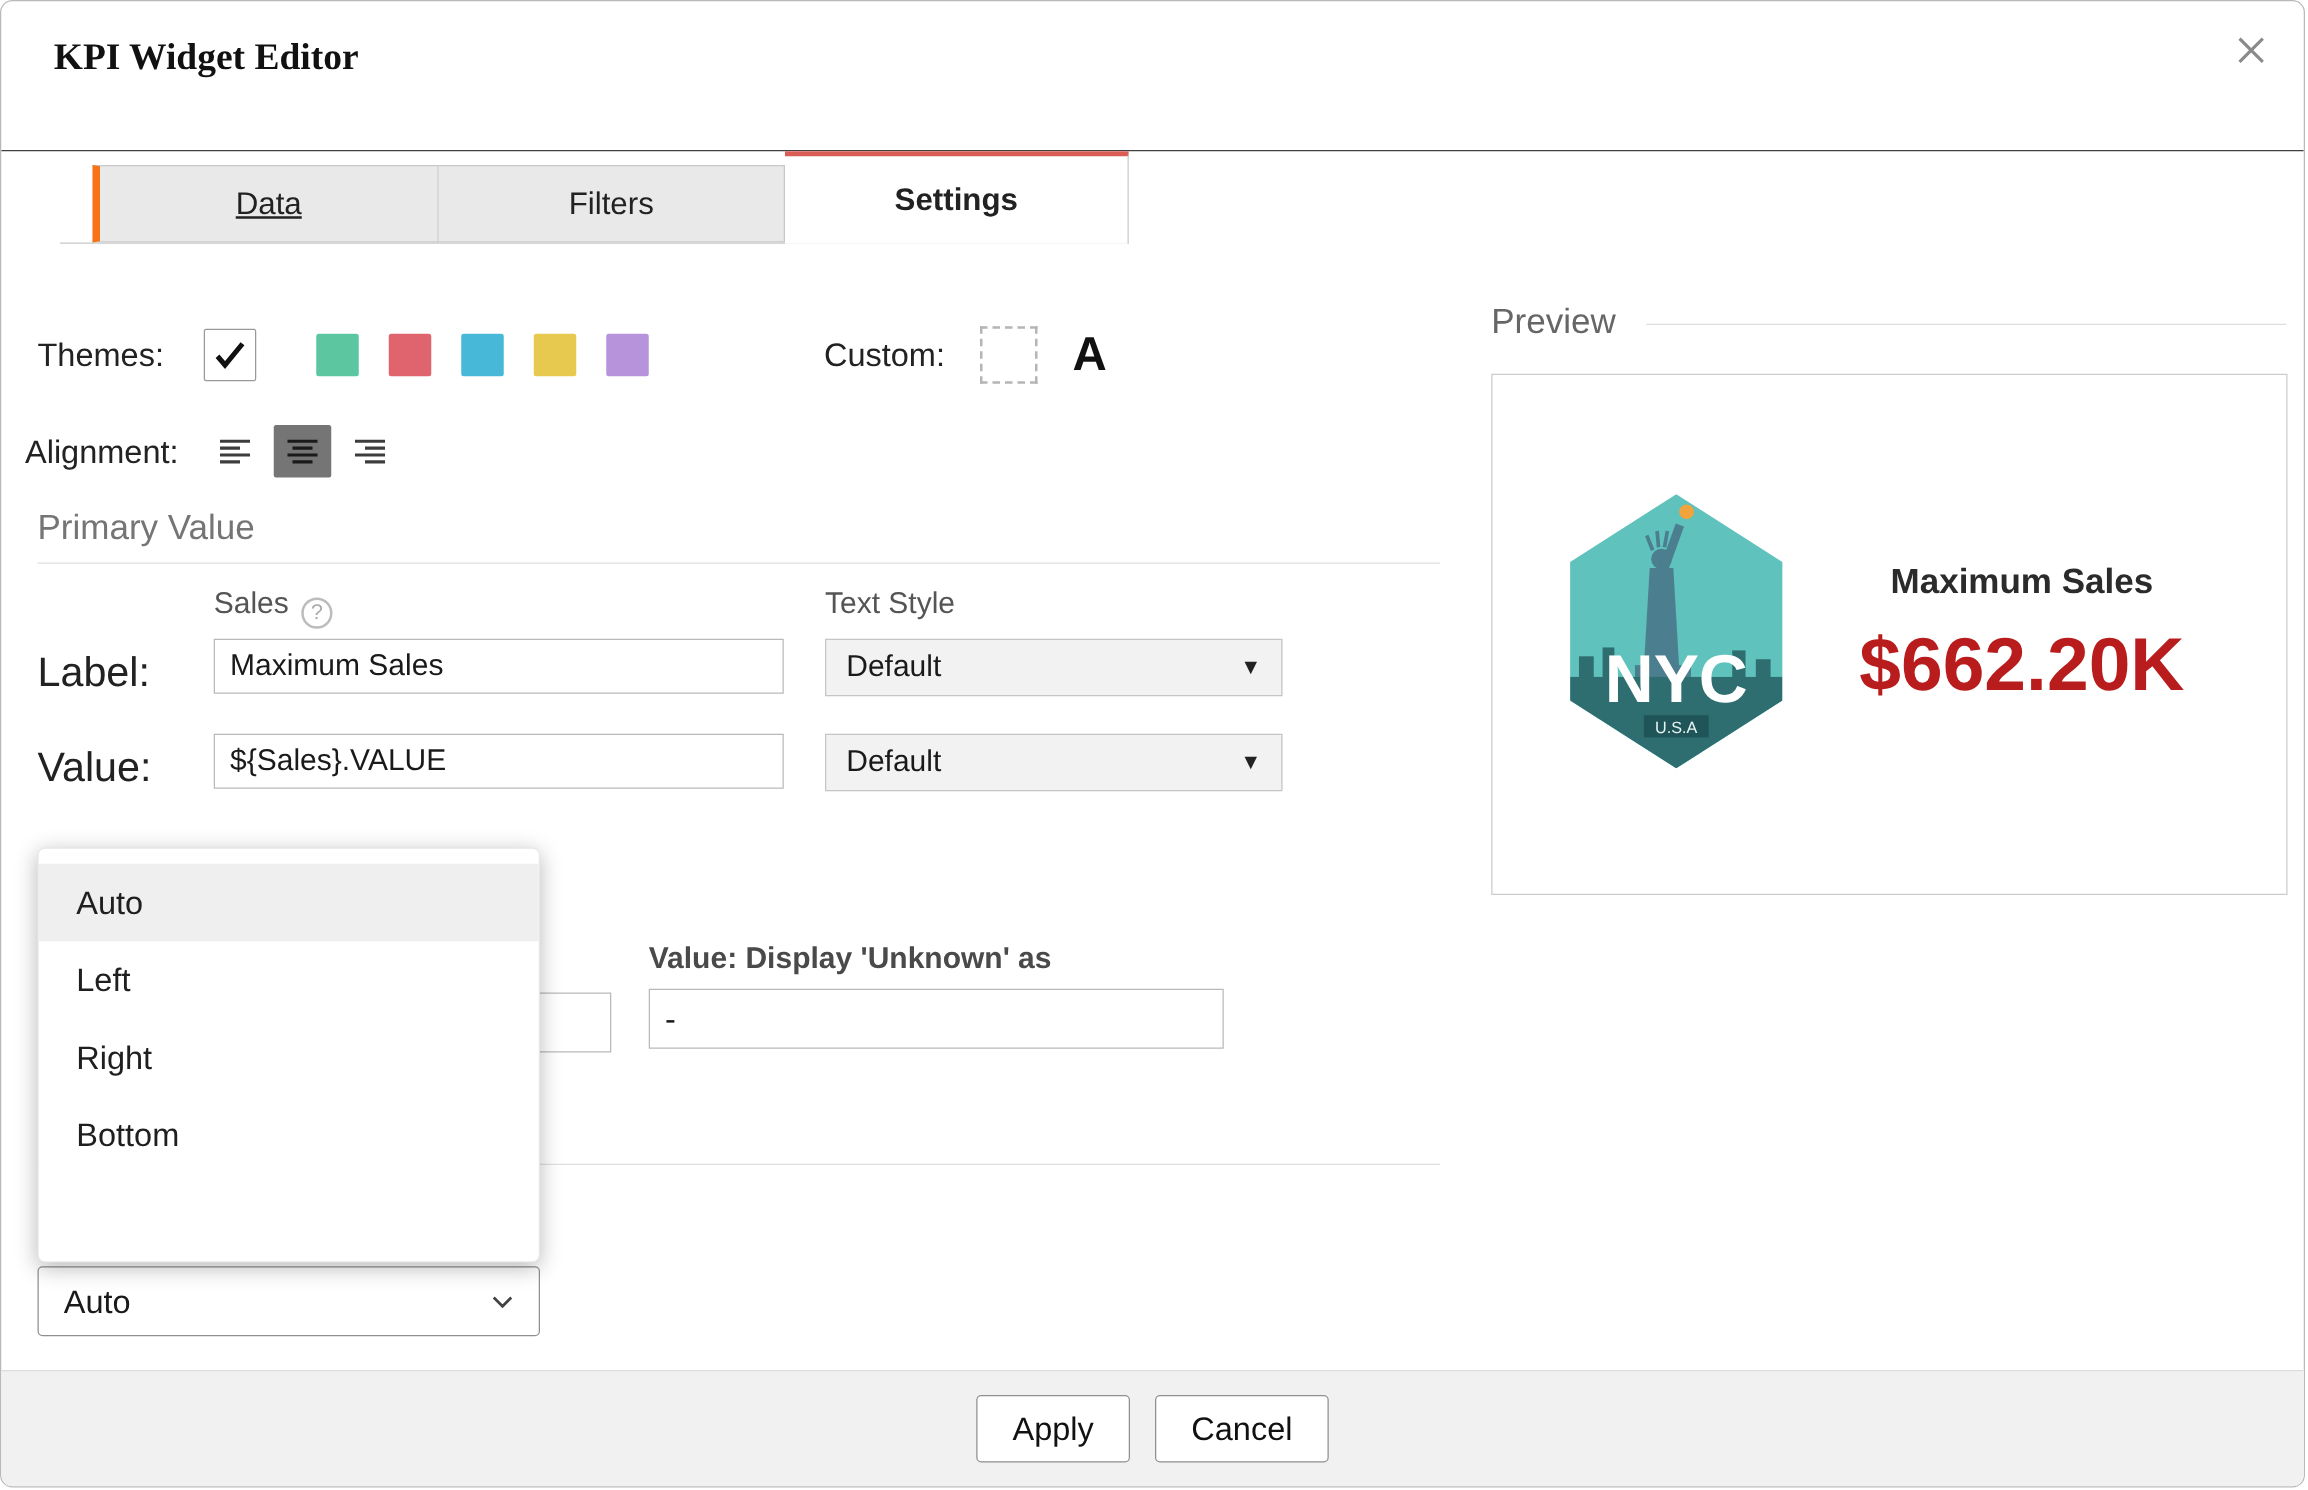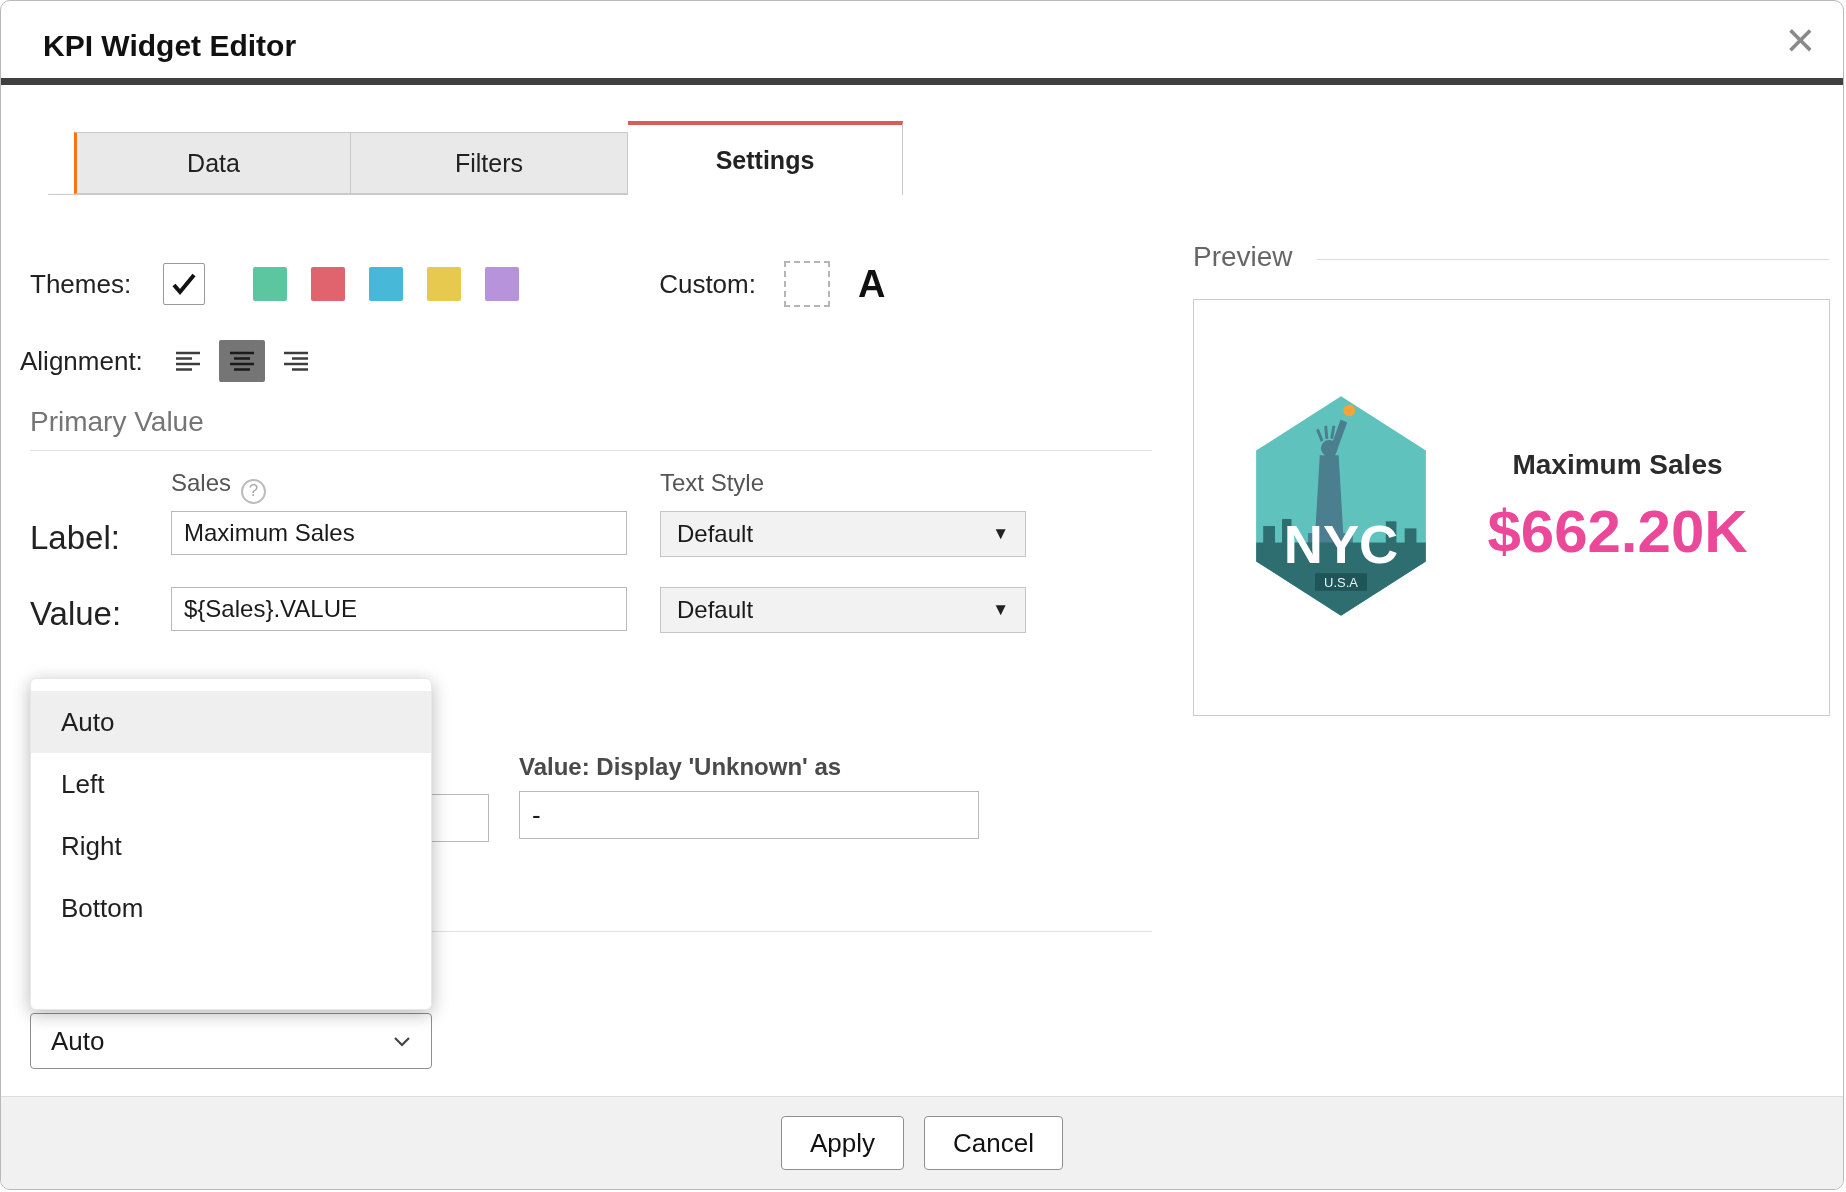--- a/index.html
+++ b/index.html
@@ -7,7 +7,7 @@
   .dialog { position:relative; width:1844px; height:1190px; border:1px solid #b9b9b9; border-radius:10px; overflow:hidden; background:#fff; }
 
   
-  .hdr { position:absolute; top:0; left:0; right:0; height:84px; border-bottom:7px solid #404040; }
+  .hdr { position:absolute; top:0; left:0; right:0; height:120px; border-bottom:1px solid #404040;font-family:Liberation Serif, serif; }
   .hdr-title { position:absolute; left:42px; top:28px; font-size:30px; font-weight:bold; color:#111; }
   .close-btn { position:absolute; right:28px; top:14px; font-size:50px; font-weight:300; color:#8a8a8a; cursor:pointer; line-height:1; }
 

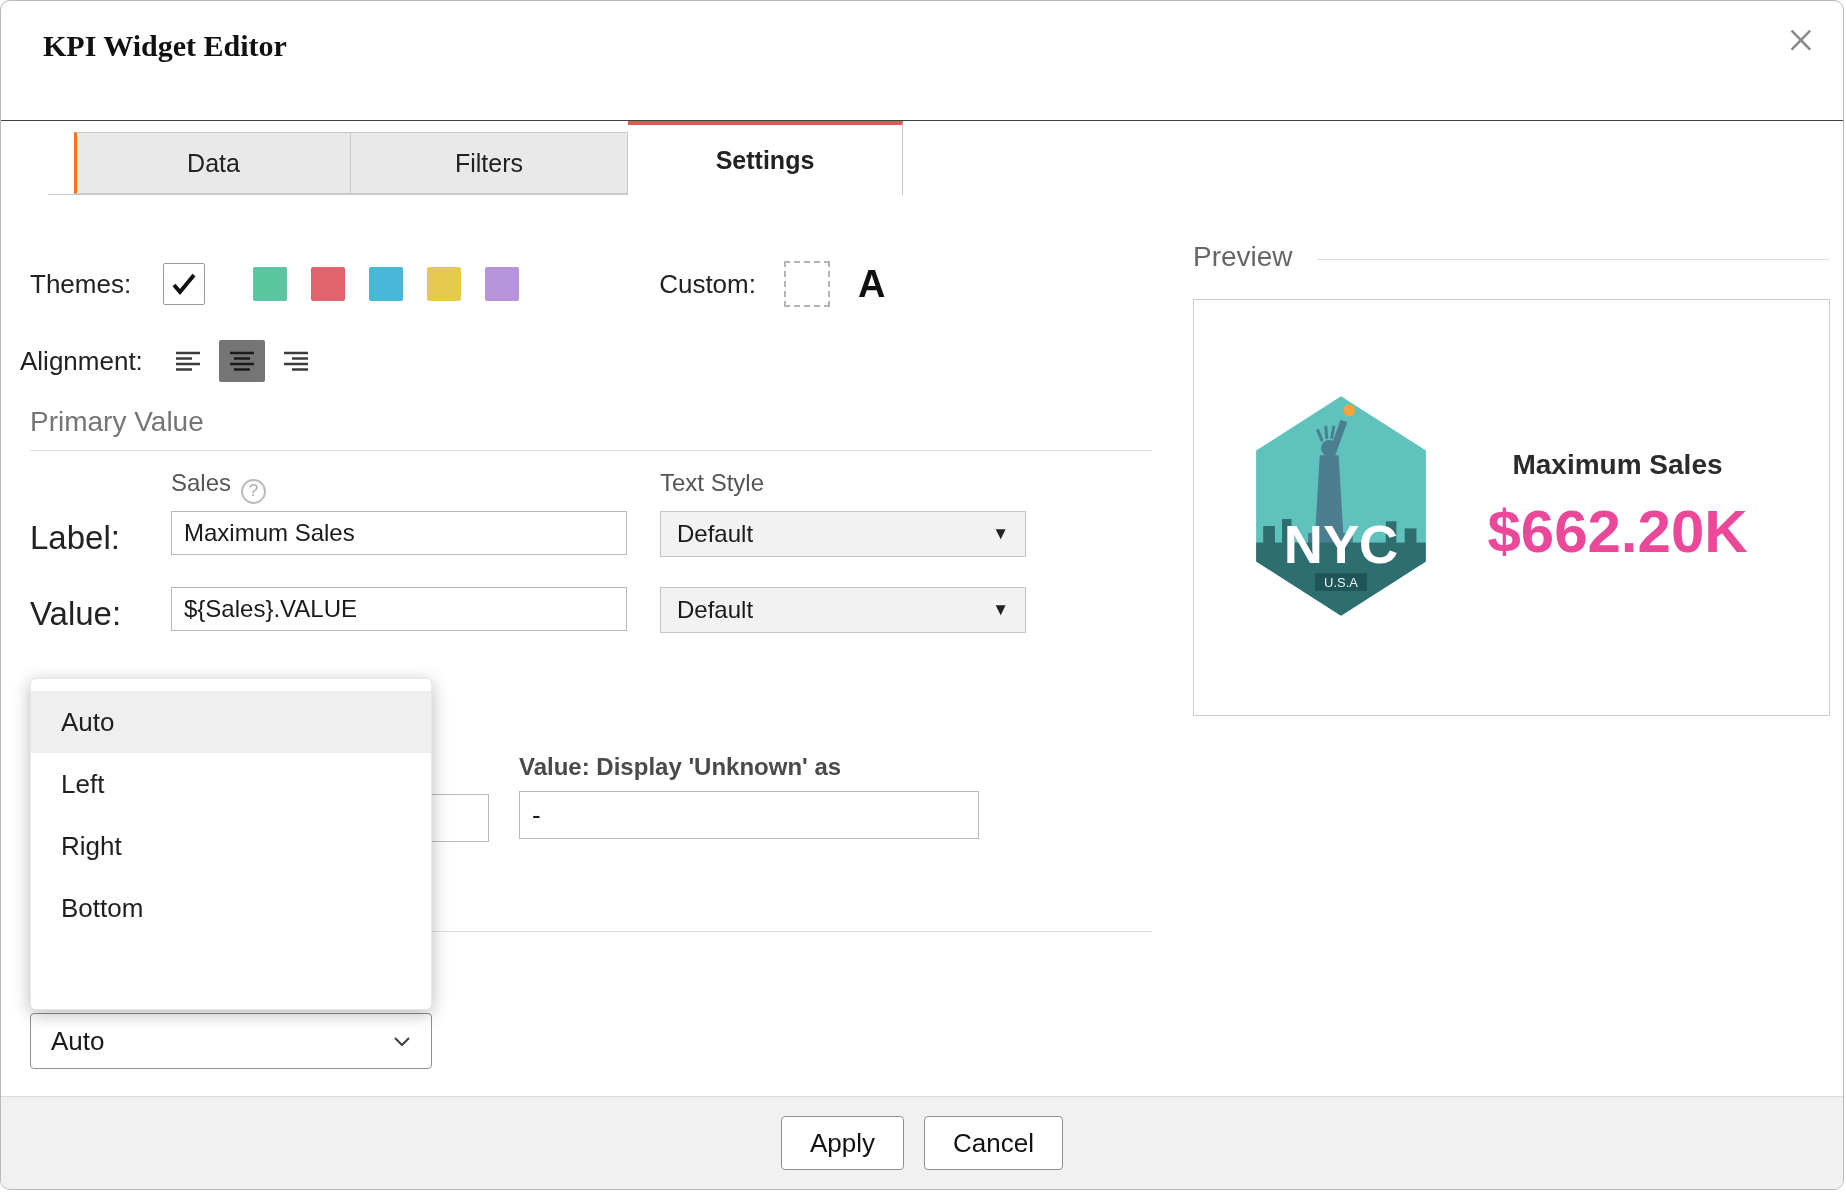--- a/index.html
+++ b/index.html
@@ -14,7 +14,7 @@
   
   .tabs { position:absolute; left:47px; top:120px; display:flex; align-items:flex-end; border-bottom:1px solid #c9c9c9; padding-left:26px; }
   .tab { width:277px; height:62px; background:#e9e9e9; border:1px solid #c9c9c9; border-left:none; display:flex; align-items:center; justify-content:center; font-size:25px; color:#222; cursor:pointer; }
-  .tab.first { border-left:3px solid #f97316; }
+  .tab.first { border-left:6px solid #f97316;text-decoration:underline; }
   .tab.active { width:275px; height:74px; background:#fff; border-top:4px solid #d95c55; border-bottom:none; margin-bottom:-1px; font-weight:bold; }
 
   

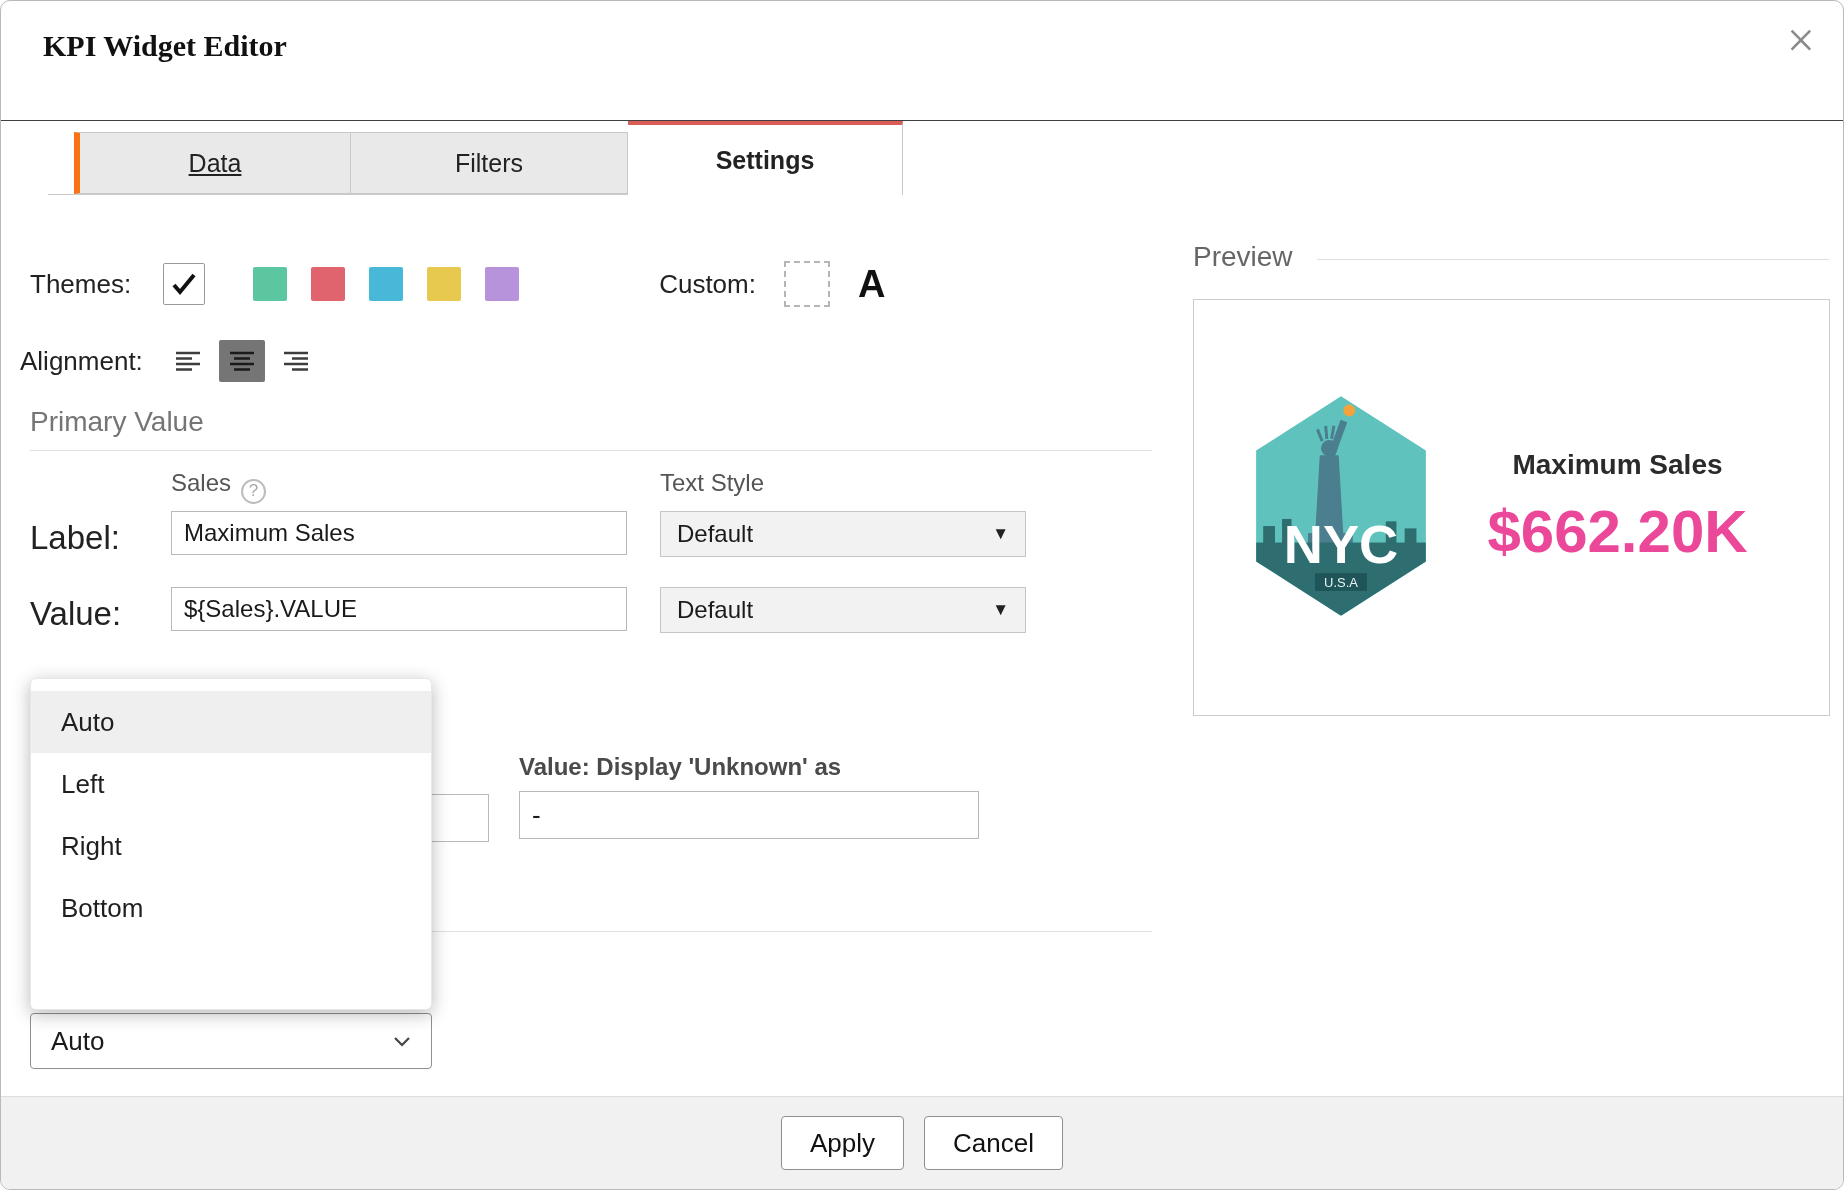--- a/index.html
+++ b/index.html
@@ -59,7 +59,7 @@
   .badge-wrap { margin-left:52px; flex:0 0 auto; }
   .kpi-block { flex:1; text-align:center; padding-right:30px; }
   .kpi-label { font-size:28px; font-weight:bold; color:#2b2b2b; margin-bottom:16px; }
-  .kpi-value { font-size:60px; font-weight:bold; color:#ec4899;text-align:center; }
+  .kpi-value { font-size:60px; font-weight:bold; color:#b91c1c;text-align:center; }
 
   
   .footer { position:absolute; left:0; right:0; top:1095px; bottom:0; background:#f1f1f1; border-top:1px solid #ddd; display:flex; align-items:center; justify-content:center; gap:20px; }

